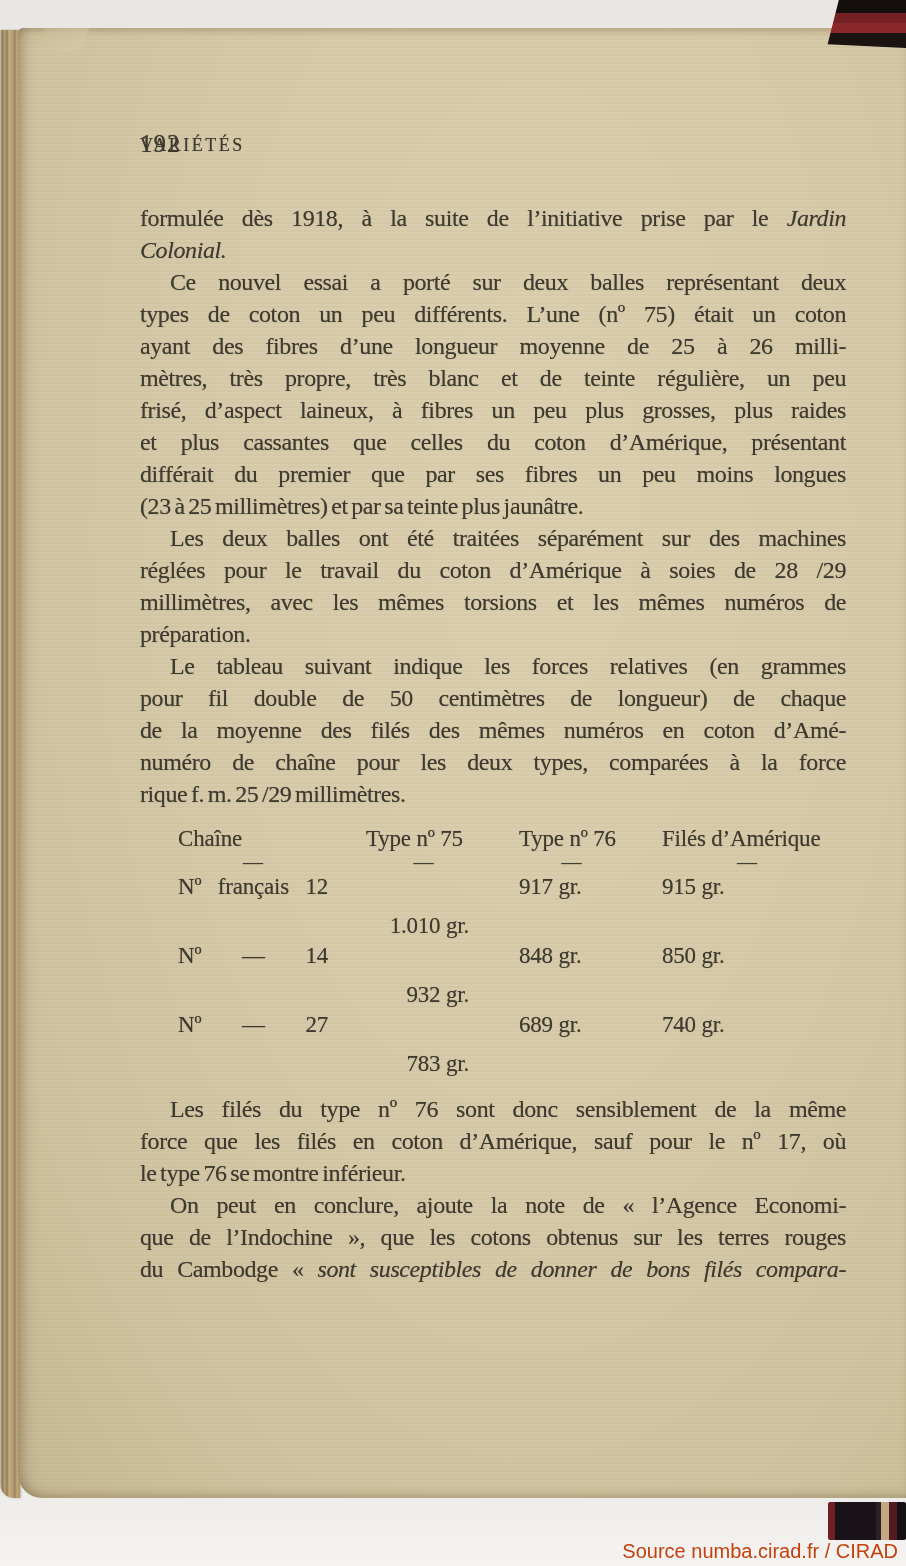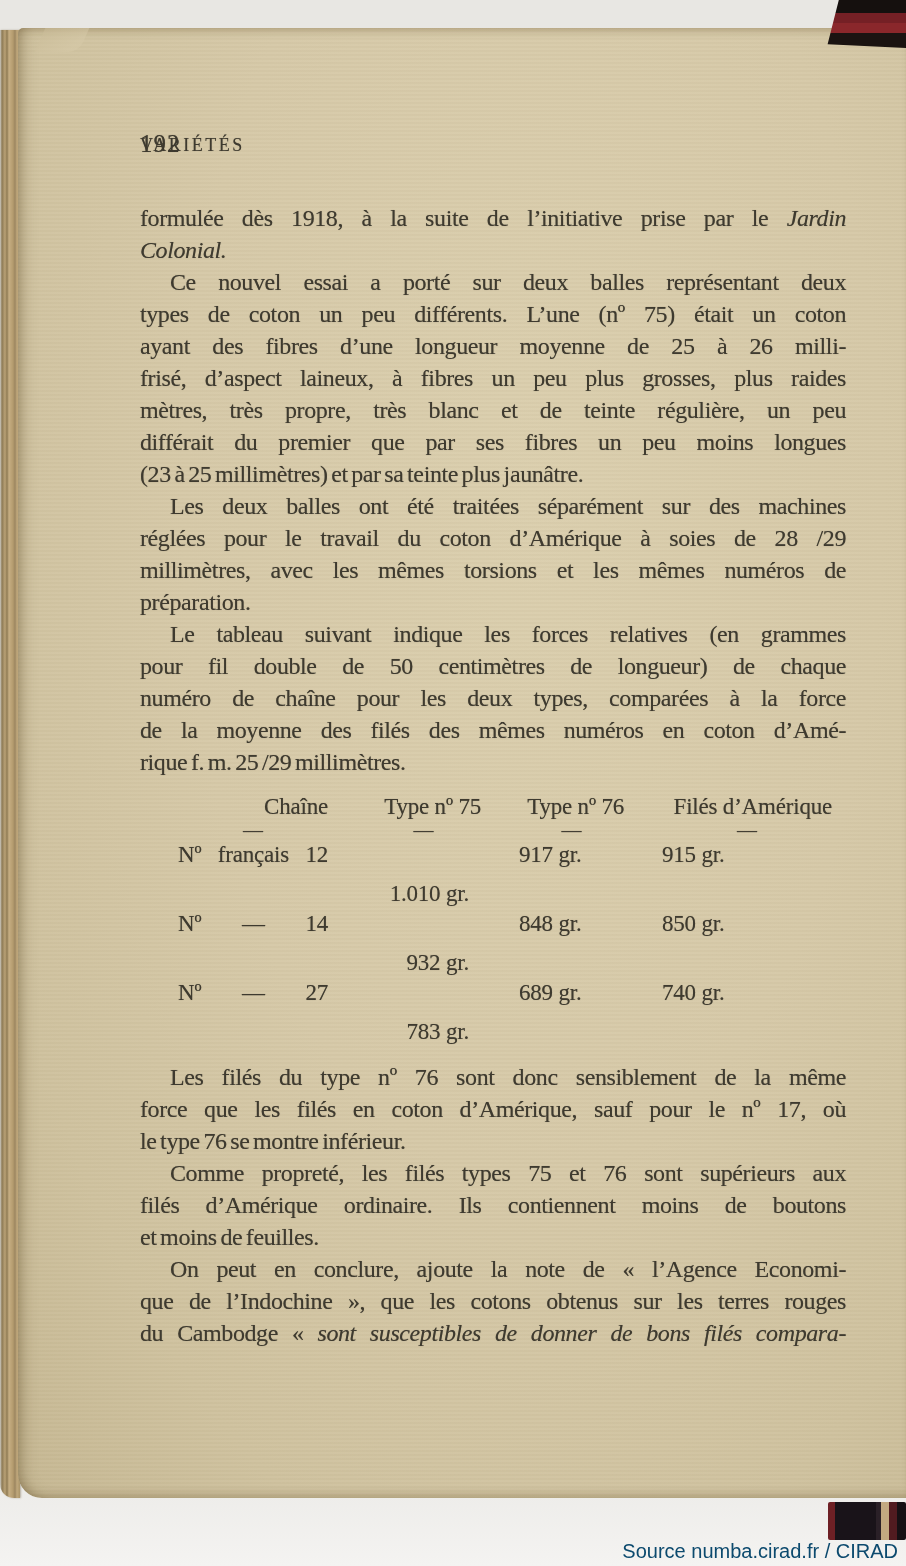--- a/index.html
+++ b/index.html
@@ -106,8 +106,8 @@
           <div class="line j indent"><span>Ce nouvel essai a porté sur deux balles représentant deux</span></div>
           <div class="line j"><span>types de coton un peu différents. L’une (nº 75) était un coton</span></div>
           <div class="line j"><span>ayant des fibres d’une longueur moyenne de 25 à 26 milli-</span></div>
+          <div class="line j"><span>mètres, très propre, très blanc et de teinte régulière, un peu</span></div>
           <div class="line j"><span>frisé, d’aspect laineux, à fibres un peu plus grosses, plus raides</span></div>
-          <div class="line j"><span>mètres, très propre, très blanc et de teinte régulière, un peu</span></div>
           <div class="line j"><span>différait du premier que par ses fibres un peu moins longues</span></div>
           <div class="line"><span>(23 à 25 millimètres) et par sa teinte plus jaunâtre.</span></div>
         </div>

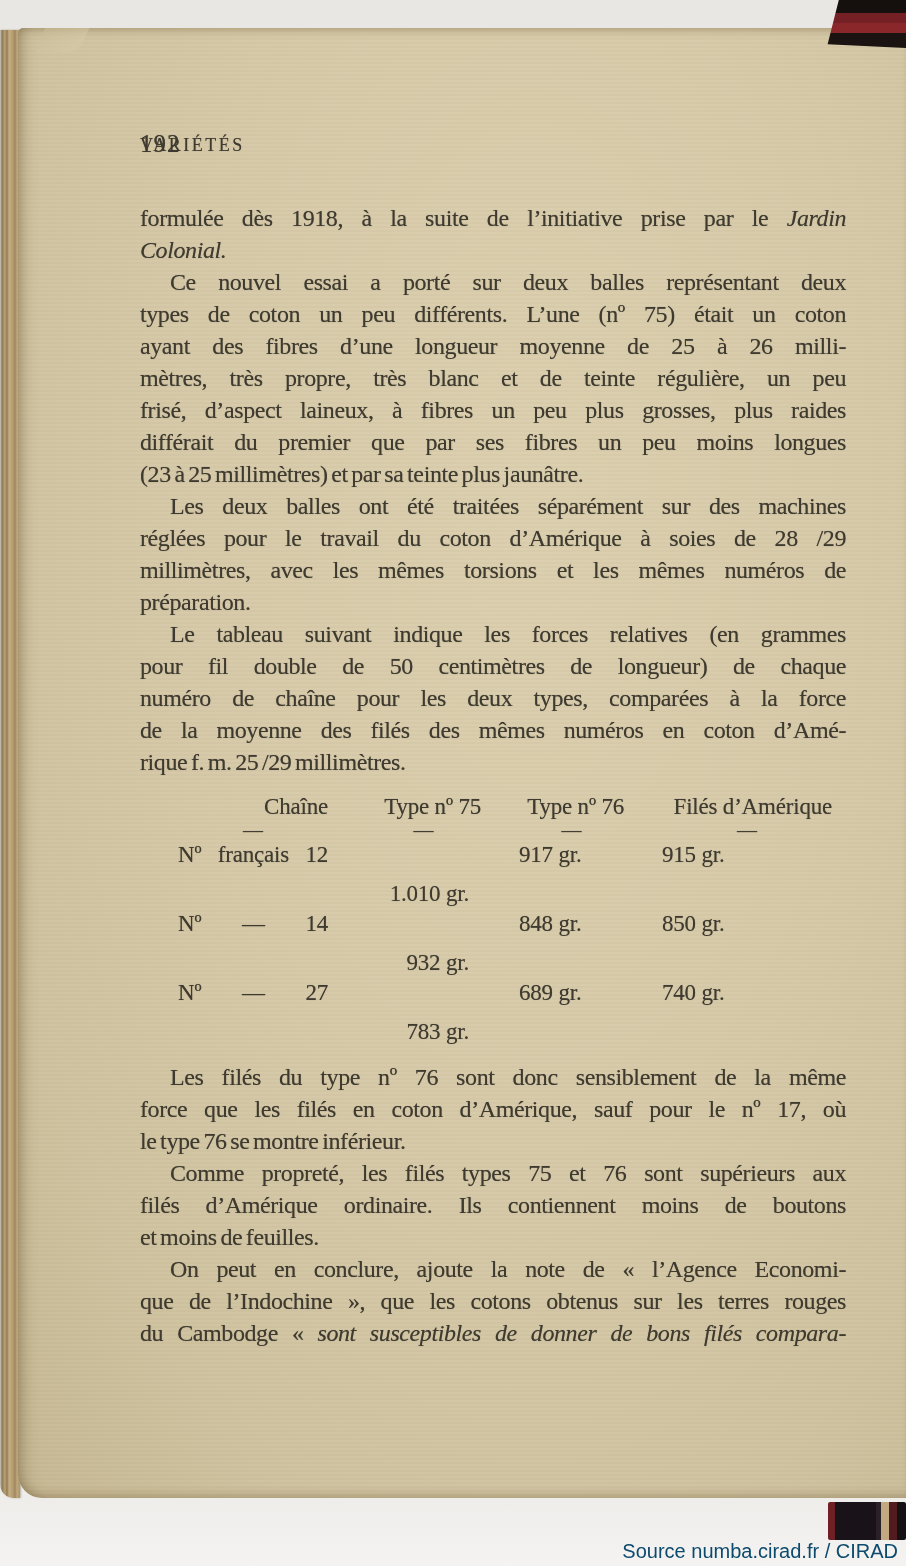--- a/index.html
+++ b/index.html
@@ -108,6 +108,7 @@
           <div class="line j"><span>ayant des fibres d’une longueur moyenne de 25 à 26 milli-</span></div>
           <div class="line j"><span>mètres, très propre, très blanc et de teinte régulière, un peu</span></div>
           <div class="line j"><span>frisé, d’aspect laineux, à fibres un peu plus grosses, plus raides</span></div>
+          <div class="line j"><span>et plus cassantes que celles du coton d’Amérique, présentant</span></div>
           <div class="line j"><span>différait du premier que par ses fibres un peu moins longues</span></div>
           <div class="line"><span>(23 à 25 millimètres) et par sa teinte plus jaunâtre.</span></div>
         </div>

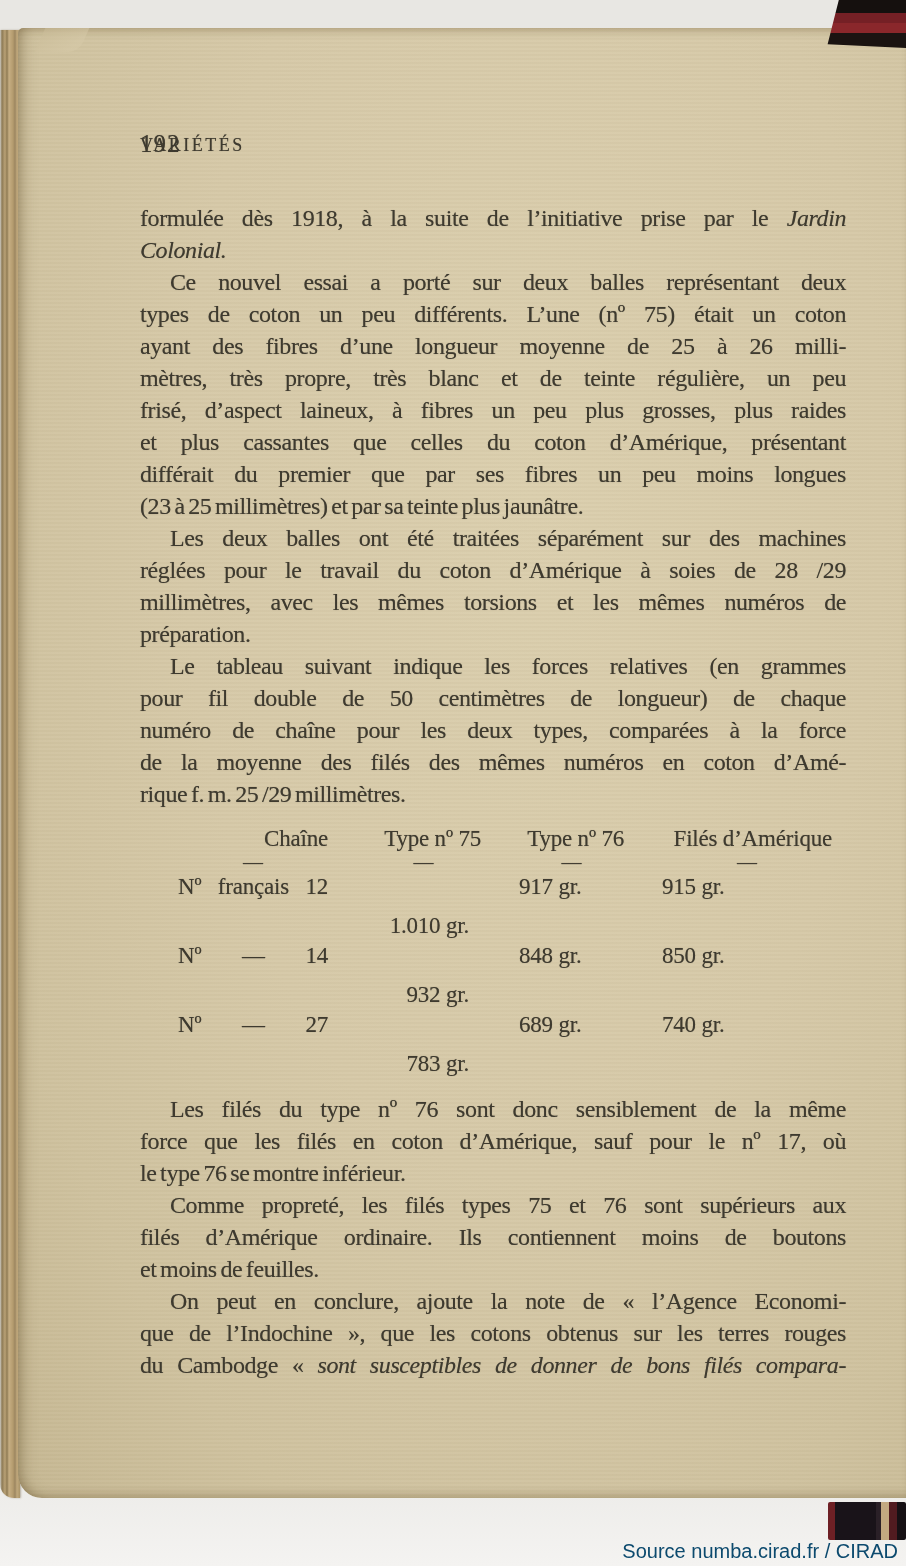--- a/index.html
+++ b/index.html
@@ -121,8 +121,8 @@
         <div>
           <div class="line j indent"><span>Le tableau suivant indique les forces relatives (en grammes</span></div>
           <div class="line j"><span>pour fil double de 50 centimètres de longueur) de chaque</span></div>
+          <div class="line j"><span>de la moyenne des filés des mêmes numéros en coton d’Amé-</span></div>
           <div class="line j"><span>numéro de chaîne pour les deux types, comparées à la force</span></div>
-          <div class="line j"><span>de la moyenne des filés des mêmes numéros en coton d’Amé-</span></div>
           <div class="line"><span>rique f. m. 25 /29 millimètres.</span></div>
         </div>
       </div>

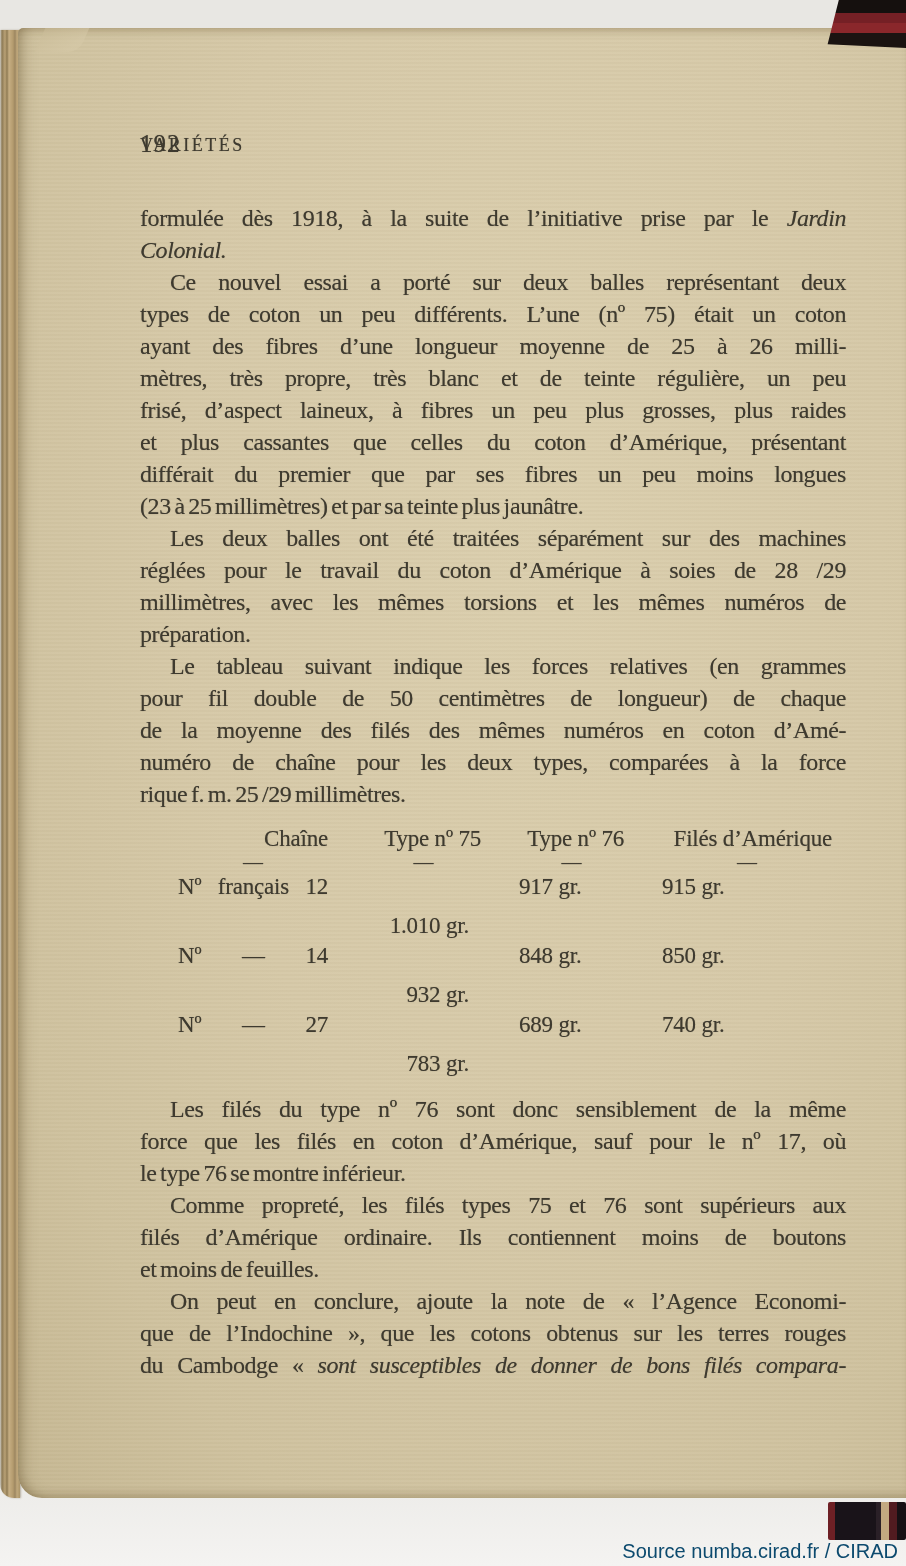--- a/index.html
+++ b/index.html
@@ -74,7 +74,7 @@
     display:grid;grid-template-columns:150px 115px 105px 170px;column-gap:38px;
     font-size:23px;letter-spacing:-0.2px;
   }
-  .th{ text-align:right;line-height:30px;height:30px;}
+  .th{ text-align:left;line-height:30px;height:30px;}
   .dash-cell{text-align:center;line-height:16px;height:18px;font-size:20px;}
   .cell{line-height:30px;height:30px;}
   .cell.label{display:flex;justify-content:space-between;}

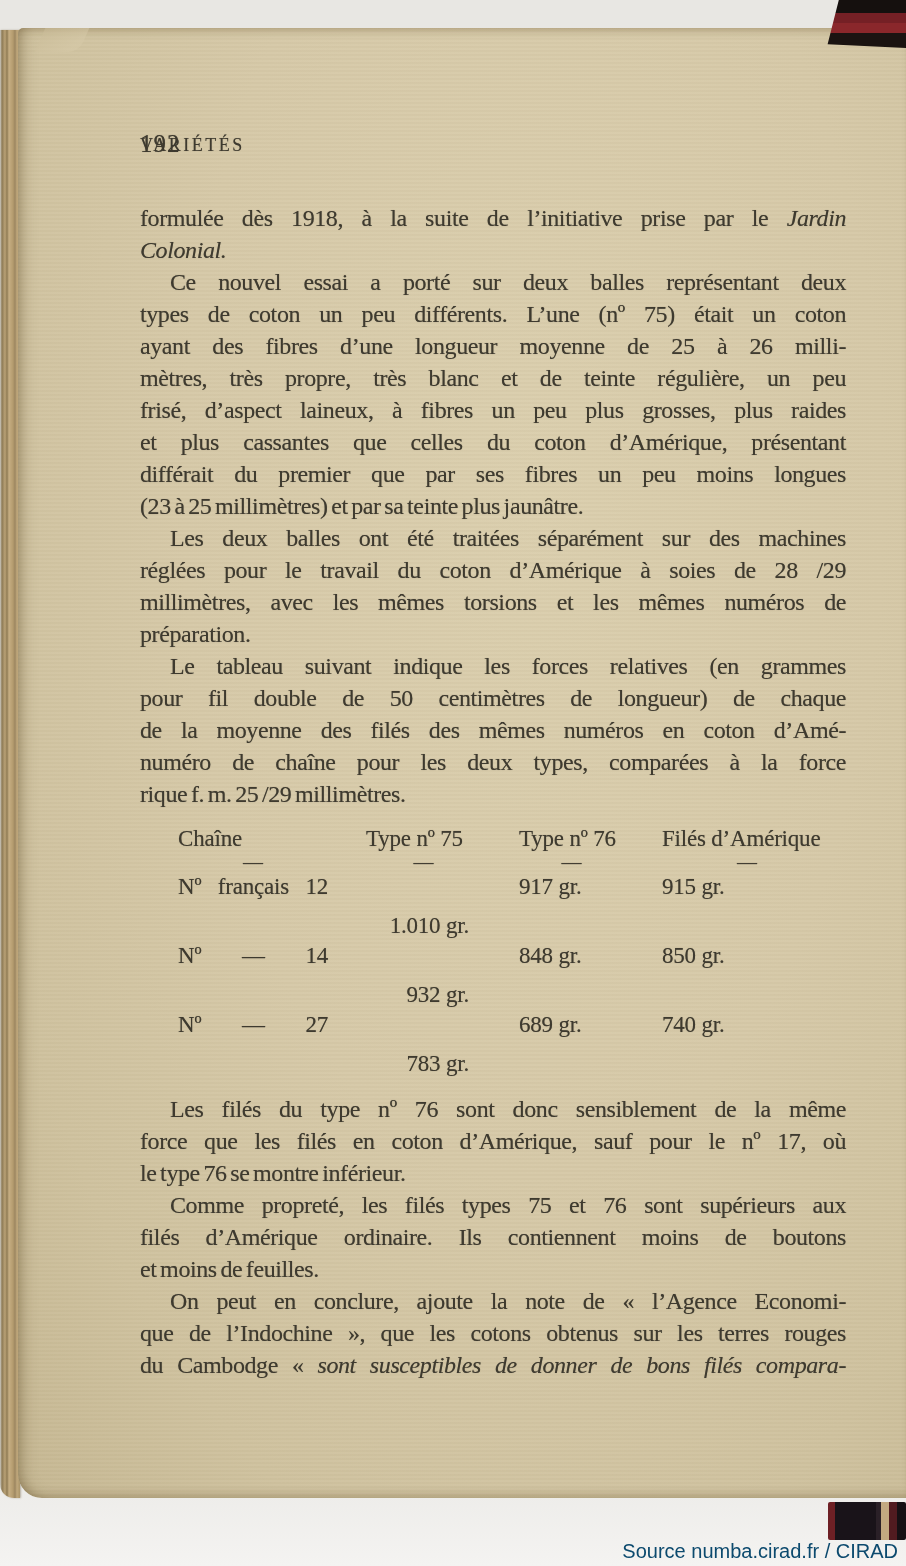--- a/index.html
+++ b/index.html
@@ -167,11 +167,6 @@
           <div class="line"><span>le type 76 se montre inférieur.</span></div>
         </div>
         <div>
-          <div class="line j indent"><span>Comme propreté, les filés types 75 et 76 sont supérieurs aux</span></div>
-          <div class="line j"><span>filés d’Amérique ordinaire. Ils contiennent moins de boutons</span></div>
-          <div class="line"><span>et moins de feuilles.</span></div>
-        </div>
-        <div>
           <div class="line j indent"><span>On peut en conclure, ajoute la note de « l’Agence Economi-</span></div>
           <div class="line j"><span>que de l’Indochine », que les cotons obtenus sur les terres rouges</span></div>
           <div class="line j"><span>du Cambodge « </span><span class="it">sont susceptibles de donner de bons filés compara-</span></div>

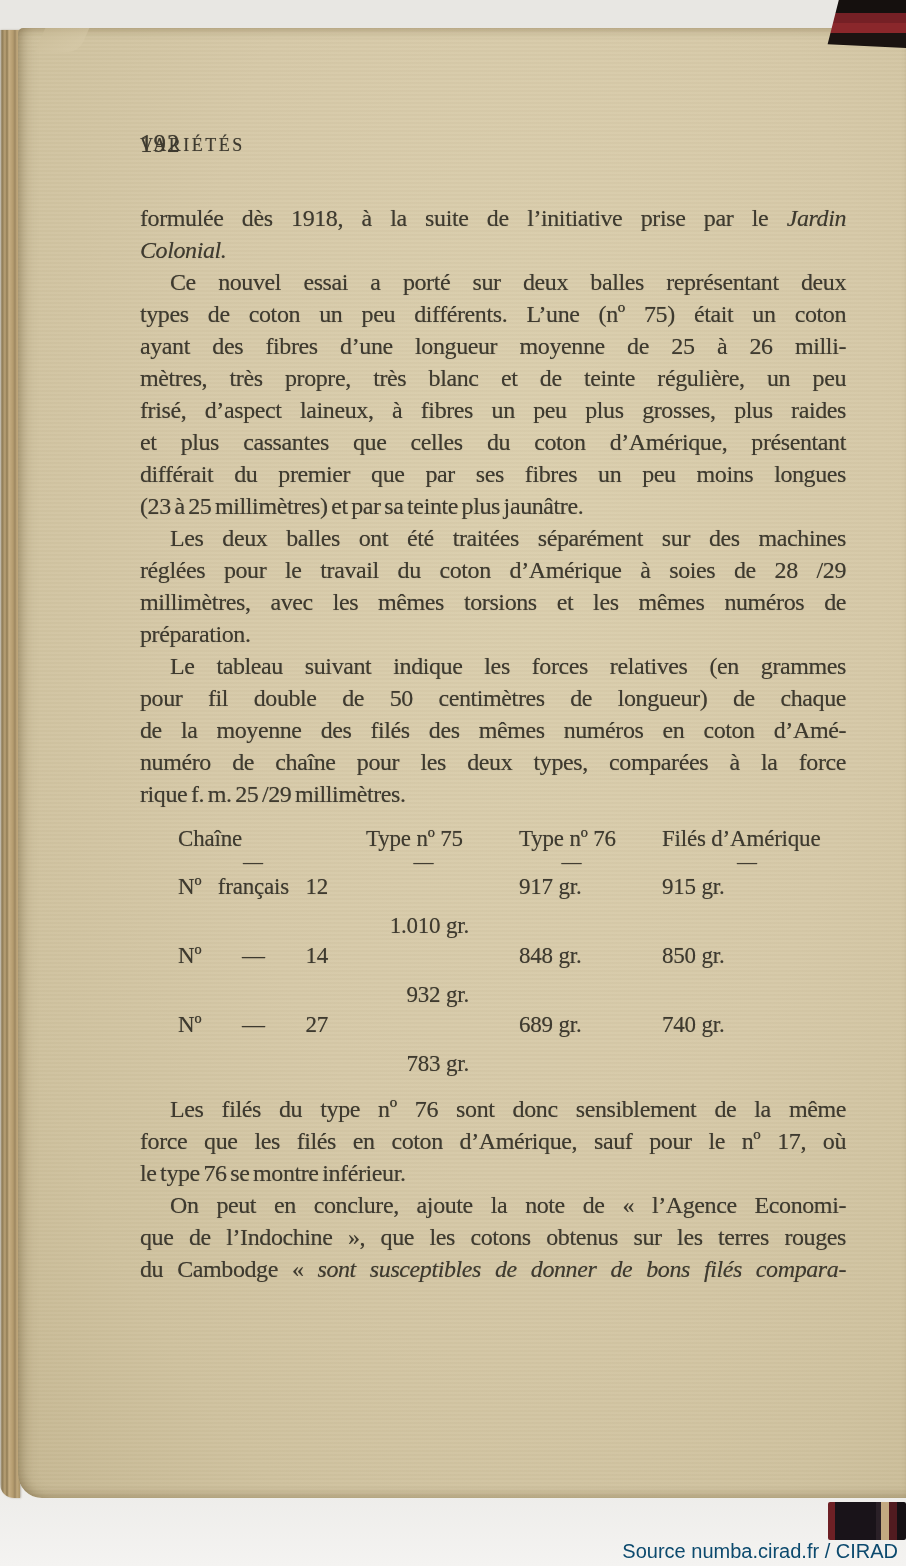--- a/index.html
+++ b/index.html
@@ -84,7 +84,7 @@
   .footer-source{
     position:absolute;right:8px;bottom:3px;
     font-family:"Liberation Sans","DejaVu Sans",sans-serif;
-    font-size:20px;color:#0c4a6e;margin-top:40px;
+    font-size:20px;color:#c2410c;margin-top:40px;
   }
 </style>
 </head>

